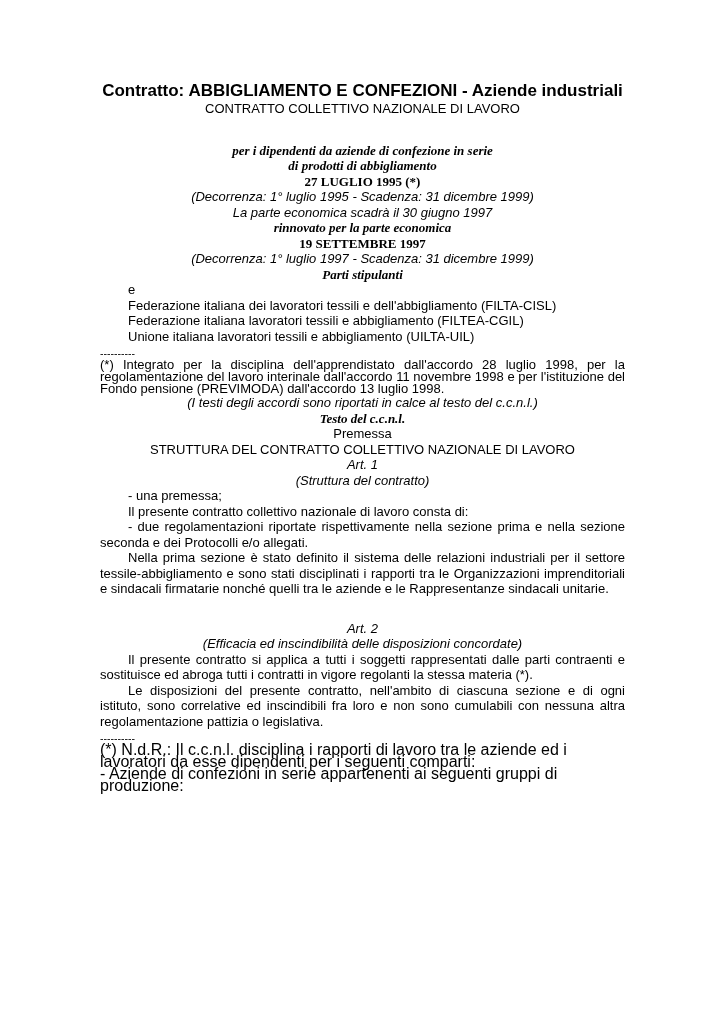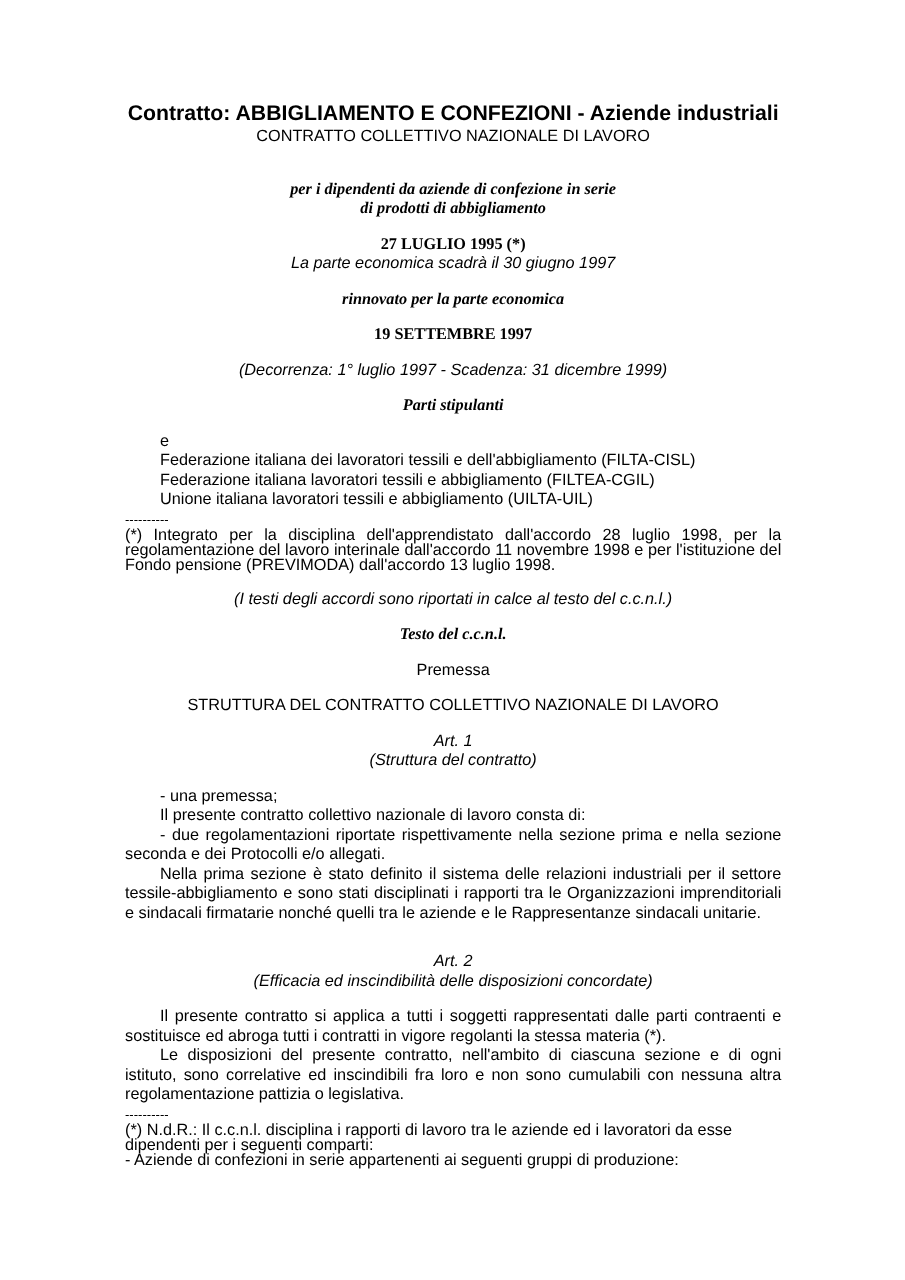--- a/index.html
+++ b/index.html
@@ -33,7 +33,7 @@
     line-height: 21px;
     margin: 0;
   }
-  .blk    { margin-top: 13px; }
+  .blk    { }
   .blk-lg { margin-top: 26px; }
   .blk-art { margin-top: 24px; }
   .parties { margin-left: 28px; }

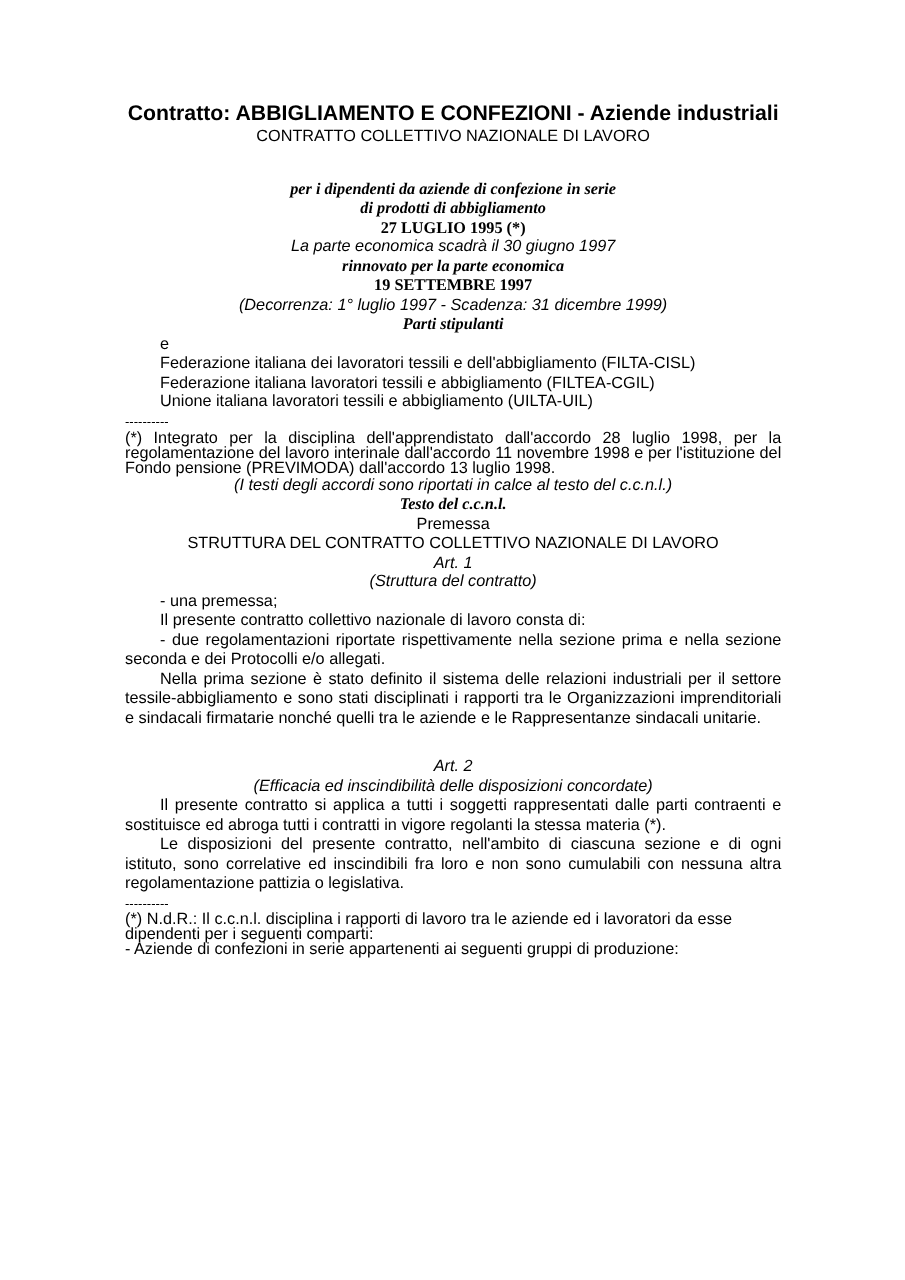--- a/index.html
+++ b/index.html
@@ -72,6 +72,7 @@
 
   <div class="center b blk">27 LUGLIO 1995 (*)</div>
 
+  <div class="center i blk">(Decorrenza: 1° luglio 1995 - Scadenza: 31 dicembre 1999)</div>
   <div class="center i">La parte economica scadrà il 30 giugno 1997</div>
 
   <div class="center b i blk">rinnovato per la parte economica</div>

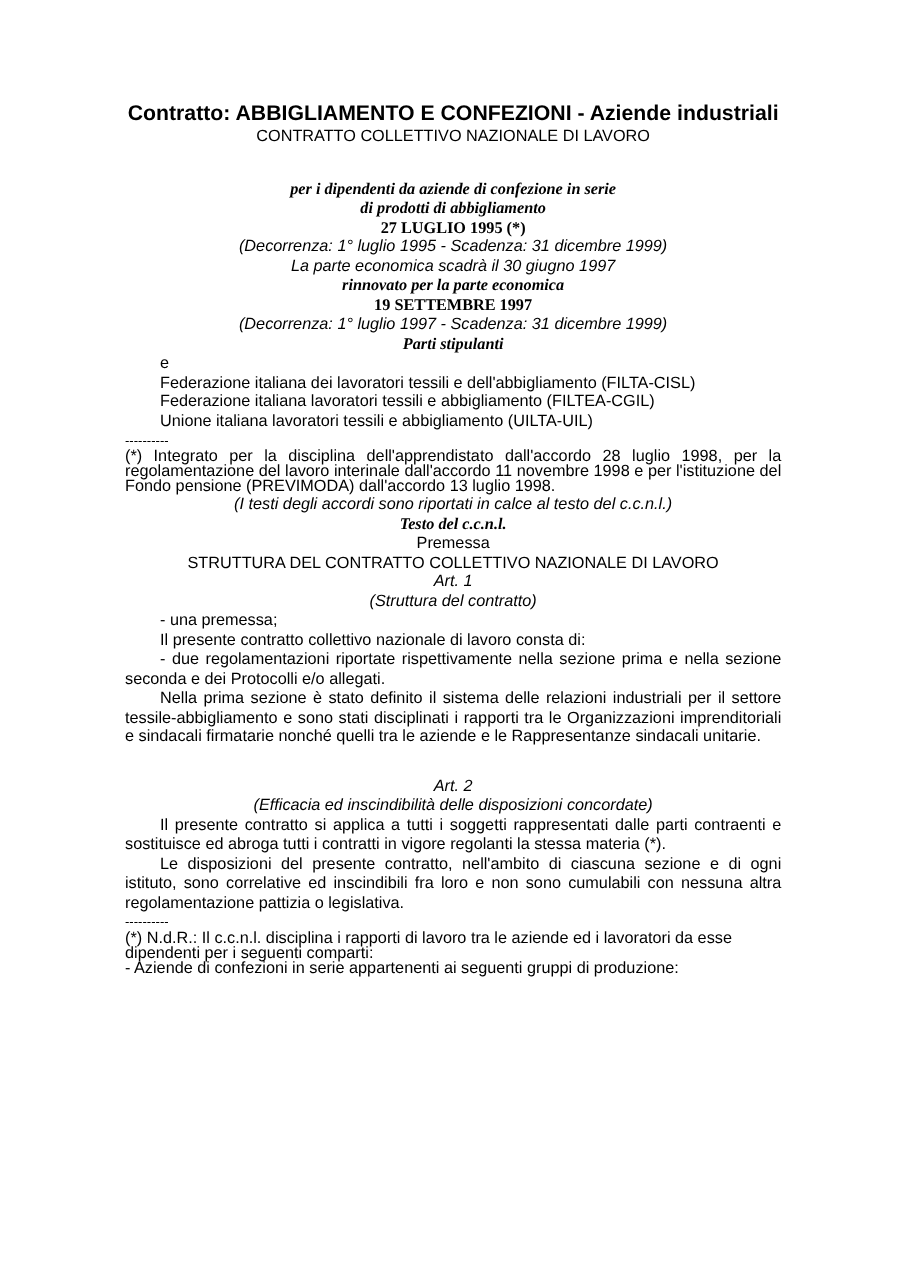--- a/index.html
+++ b/index.html
@@ -49,7 +49,7 @@
     text-align: justify;
   }
   .fn-left {
-    font-size: 13px;
+    font-size: 16px;
     line-height: 12px;
     text-align: left;
   }

